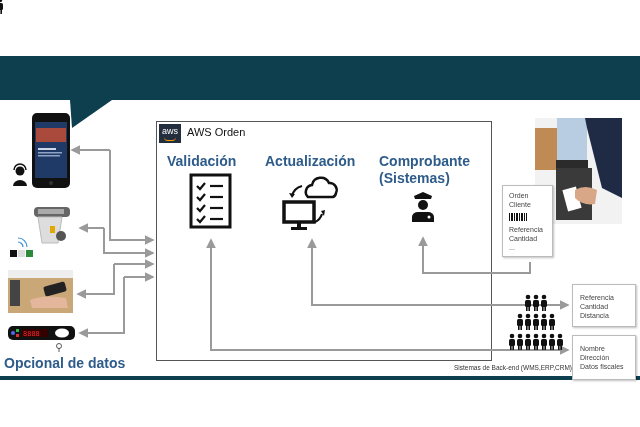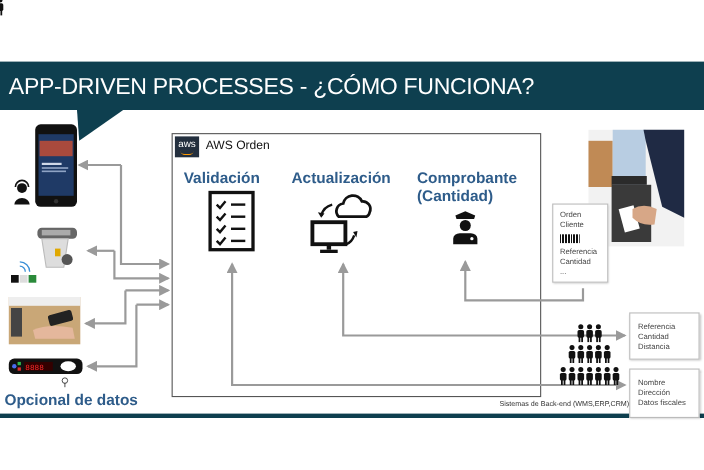--- a/index.html
+++ b/index.html
@@ -32,7 +32,6 @@
 <div class="slide">
 
   <div class="topbar"></div>
-  <div class="title">APP-DRIVEN PROCESSES - ¿CÓMO FUNCIONA?</div>
 
   <svg class="bubble-tail" width="640" height="427">
     <polygon points="70,100 112,100 72,128" fill="#0e3f4f"></polygon>

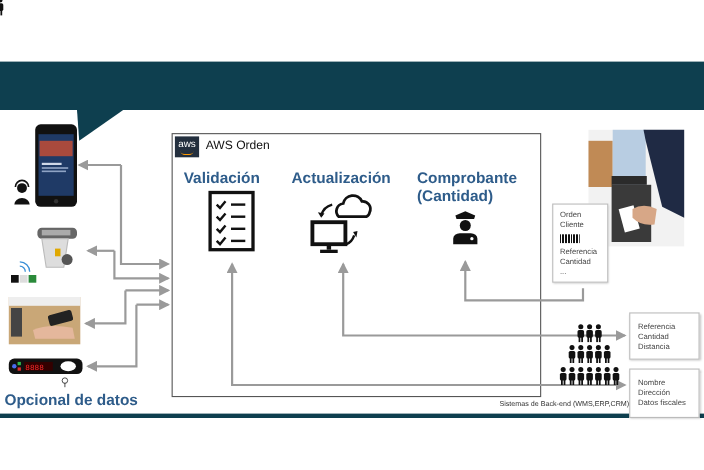--- a/index.html
+++ b/index.html
@@ -47,7 +47,7 @@
   <div class="heading h-actual">Actualización</div>
   <div class="heading h-comp">
     <div>Comprobante</div>
-    <div>(Cantidad)</div>
+    <div>(Sistemas)</div>
   </div>
 
   <svg class="svg-layer" width="640" height="427">

